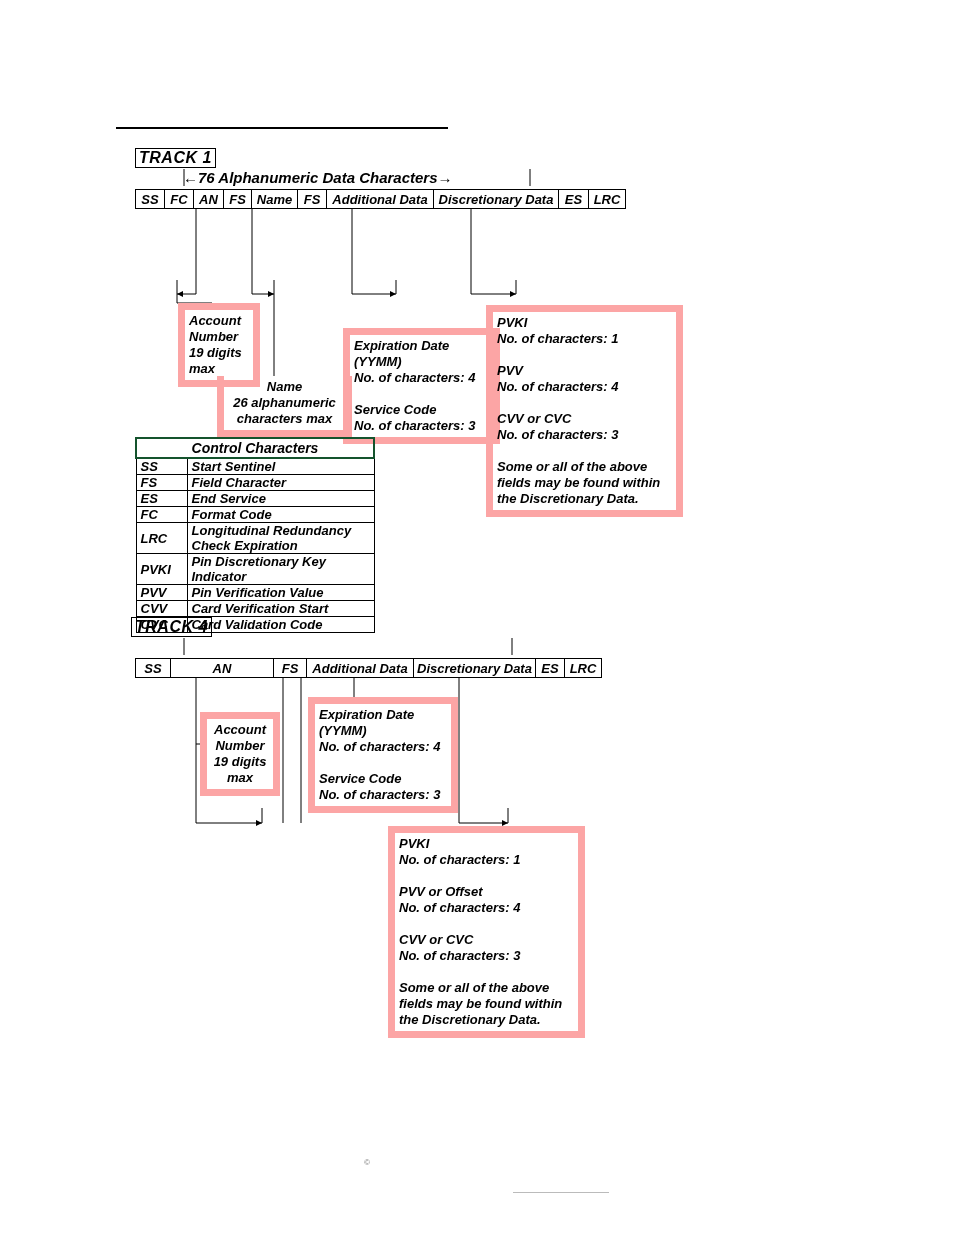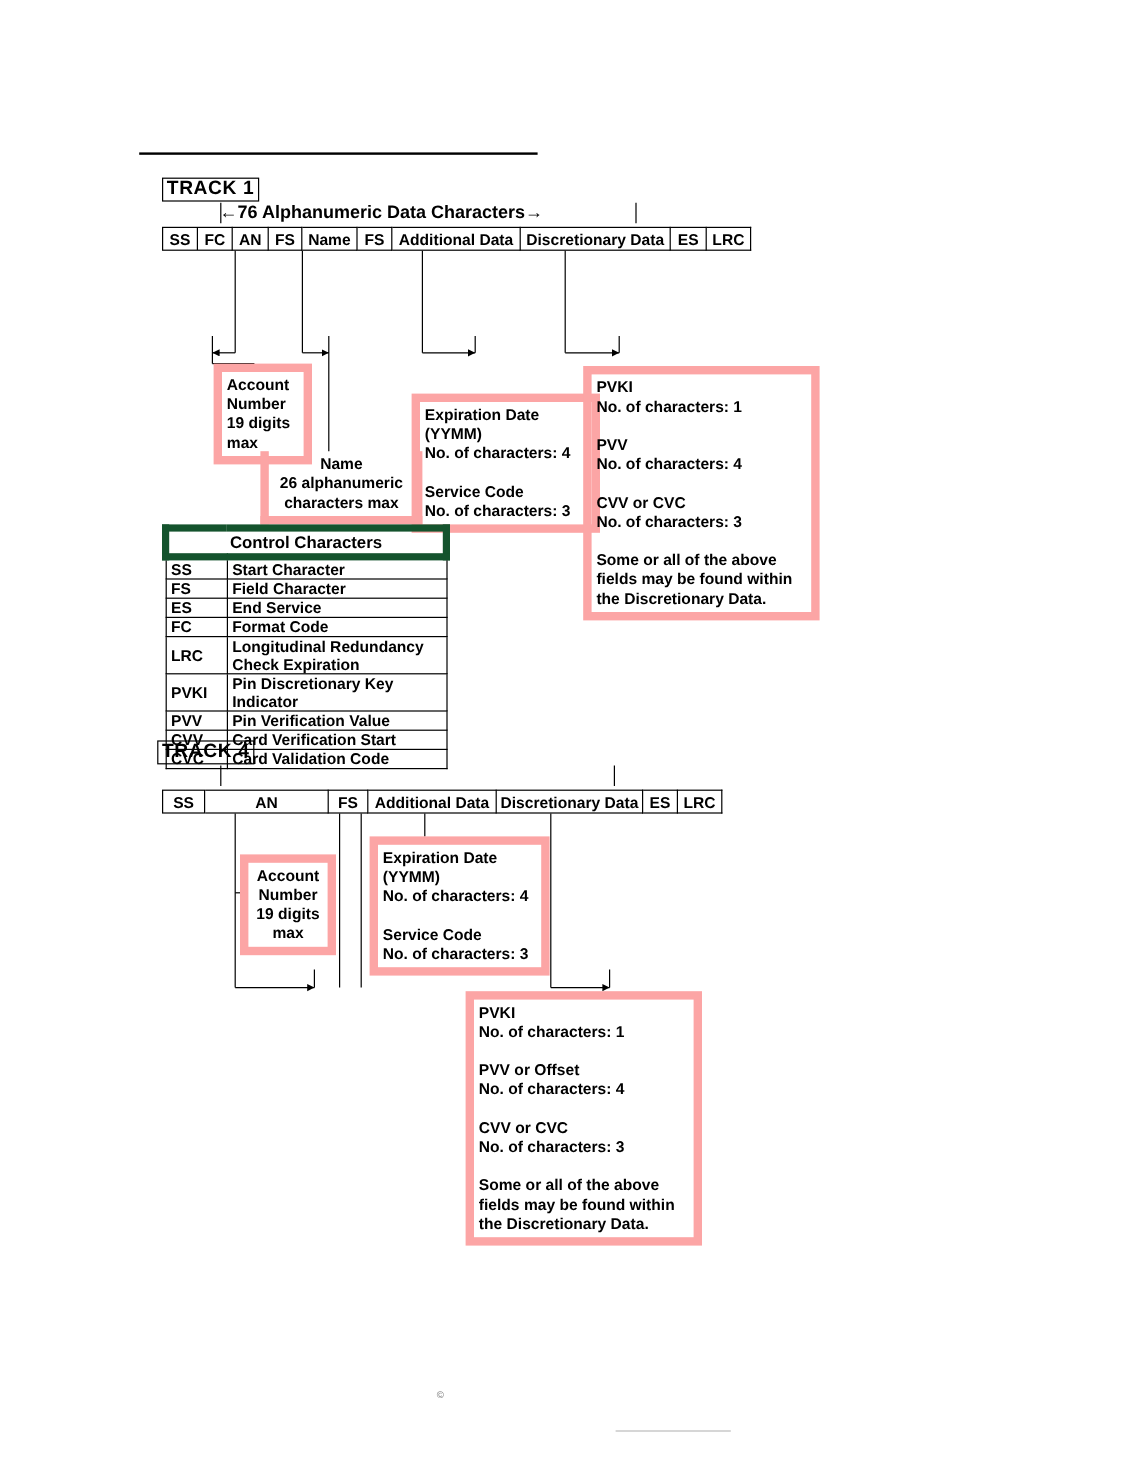--- a/index.html
+++ b/index.html
@@ -3,7 +3,7 @@
 <meta charset="utf-8">
 <style>
   html,body{margin:0;padding:0;background:#fff;font-family:Arial,Helvetica,sans-serif;color:#000;}
-  .page{position:relative;width:814px;height:1235px;}
+  .page{position:relative;width:814px;height:1235px;font-style:italic;}
   .abs{position:absolute;}
   .hdr-line{border-top:2px solid #000;}
   .track-label{border:1px solid #000;font-size:16px;font-weight:bold;padding:0 3px;display:inline-block;letter-spacing:0.5px;}

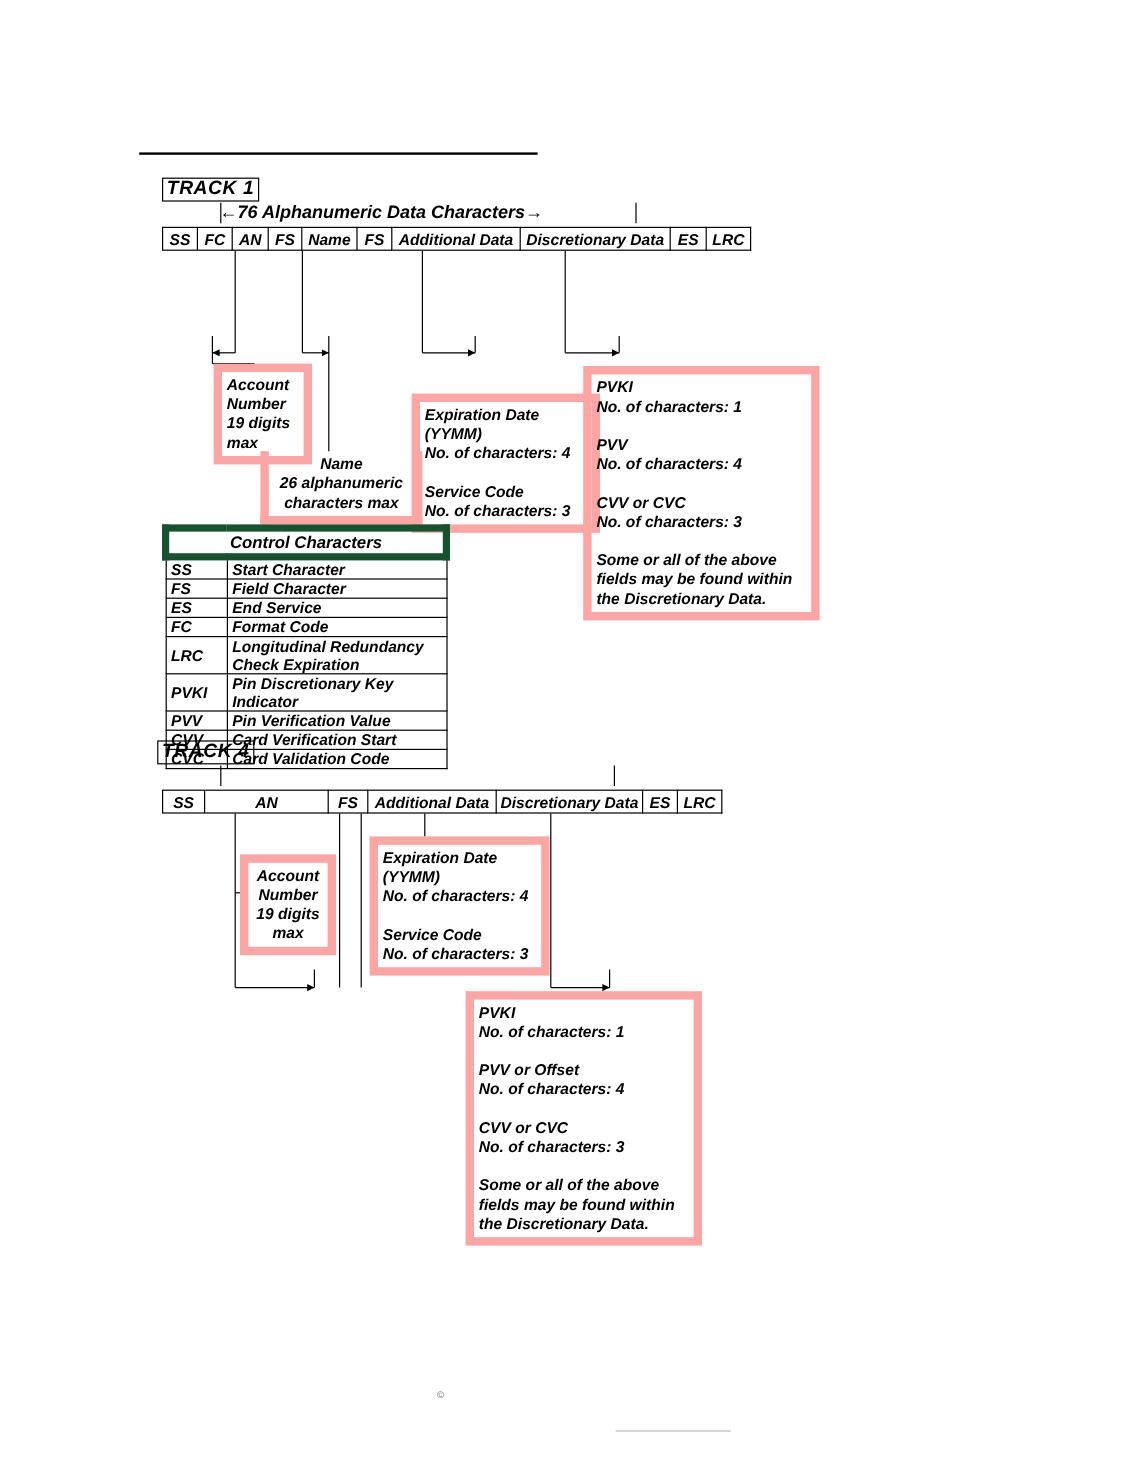--- a/index.html
+++ b/index.html
@@ -13,7 +13,7 @@
   .field-cell{border:1px solid #000;border-left:none;font-size:13px;font-weight:bold;display:flex;align-items:center;justify-content:center;padding:1px 3px;}
   .field-row .field-cell:first-child{border-left:1px solid #000;}
   .ctrl-table{border:1px solid #000;border-collapse:collapse;}
-  .ctrl-table th{border:6px solid #14532d;font-size:14px;font-weight:bold;text-align:center;padding:1px 6px;}
+  .ctrl-table th{border:2px solid #14532d;font-size:14px;font-weight:bold;text-align:center;padding:1px 6px;}
   .ctrl-table td{border:1px solid #000;font-size:13px;font-weight:bold;padding:0 4px;line-height:15px;}
   .ctrl-code{width:42px;}
   svg{position:absolute;top:0;left:0;pointer-events:none;}

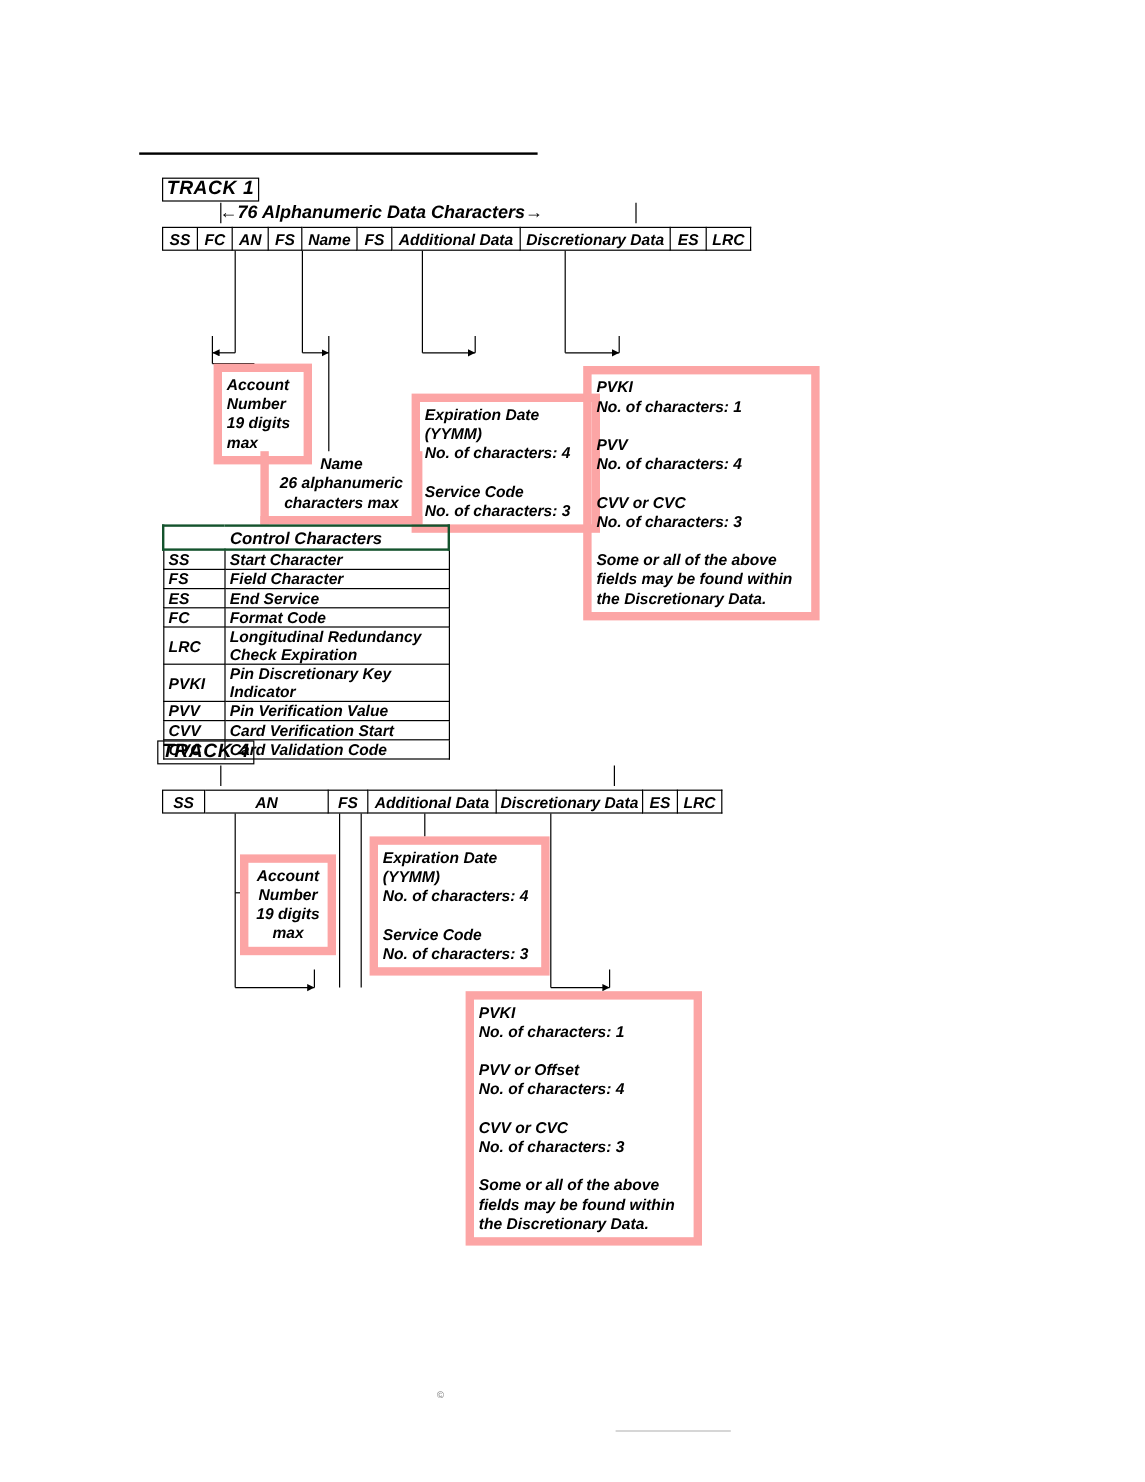--- a/index.html
+++ b/index.html
@@ -127,7 +127,7 @@
         </tr>
     <tr>
           <td class="ctrl-code">SS</td>
-          <td>Start Character</td>
+          <td>Start Sentinel</td>
         </tr>
     <tr>
           <td class="ctrl-code">FS</td>

